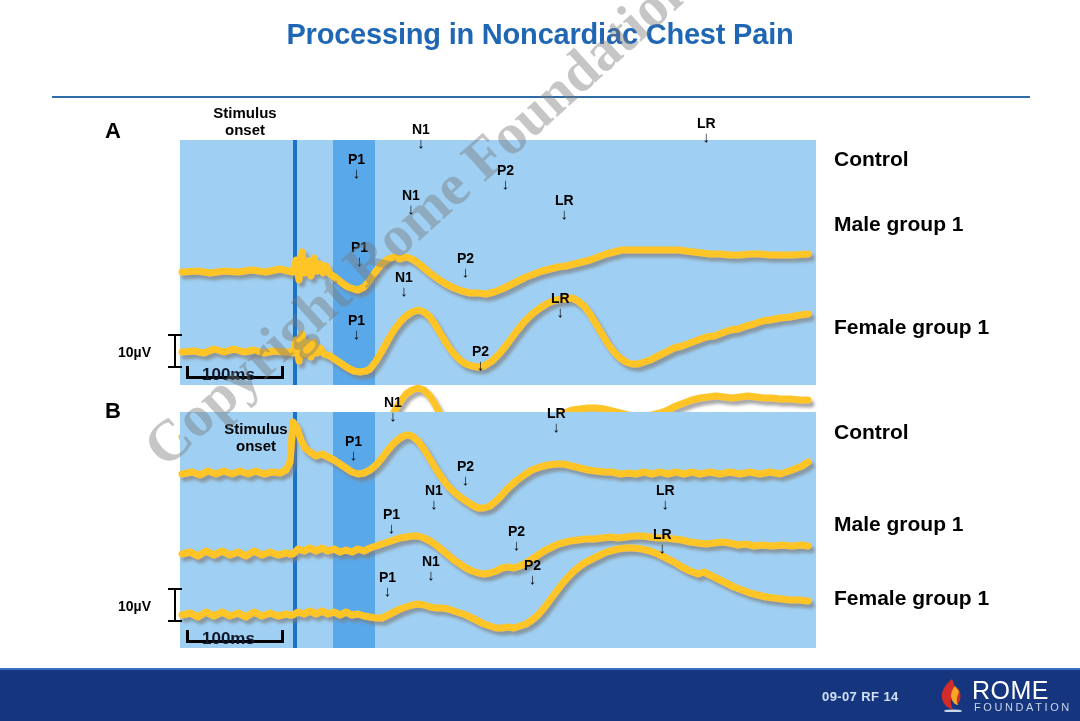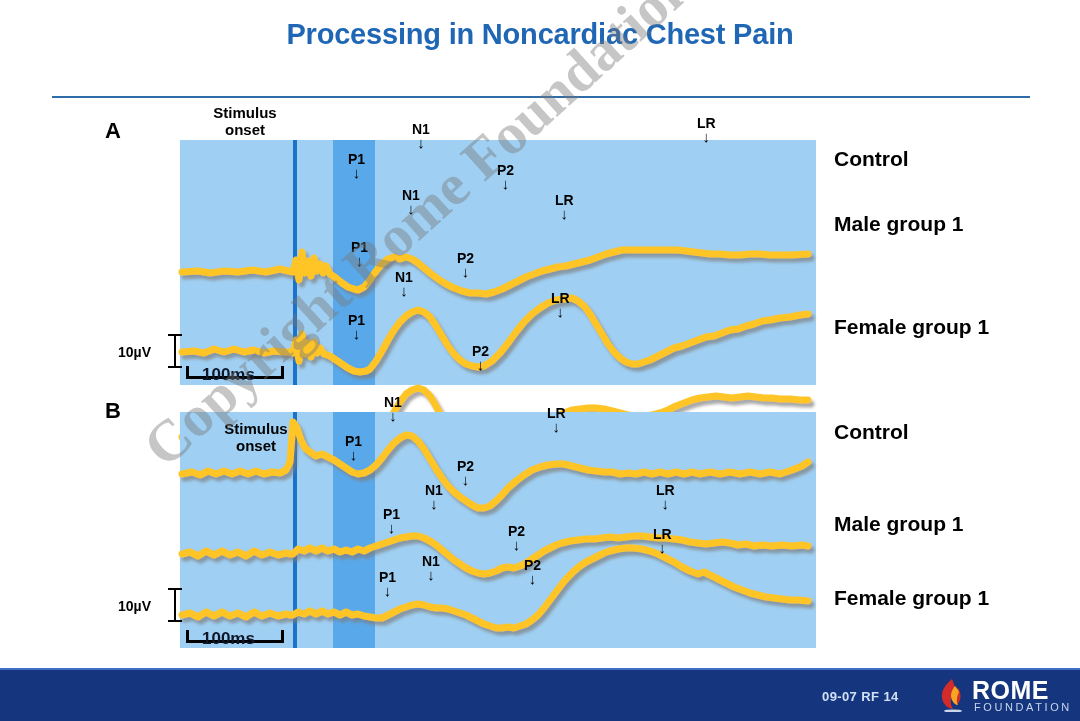--- a/index.html
+++ b/index.html
@@ -110,7 +110,7 @@
   #logo-flame{position:absolute;left:0;top:2px;width:30px;height:34px;}
   #logo-rome{
     position:absolute;left:34px;top:0px;
-    color:#ffffff;font-weight:bold;font-size:25px;letter-spacing:0.5px;
+    color:#ffffff;font-weight:normal;font-size:25px;letter-spacing:0.5px;
   }
   #logo-found{
     position:absolute;left:36px;top:25px;

